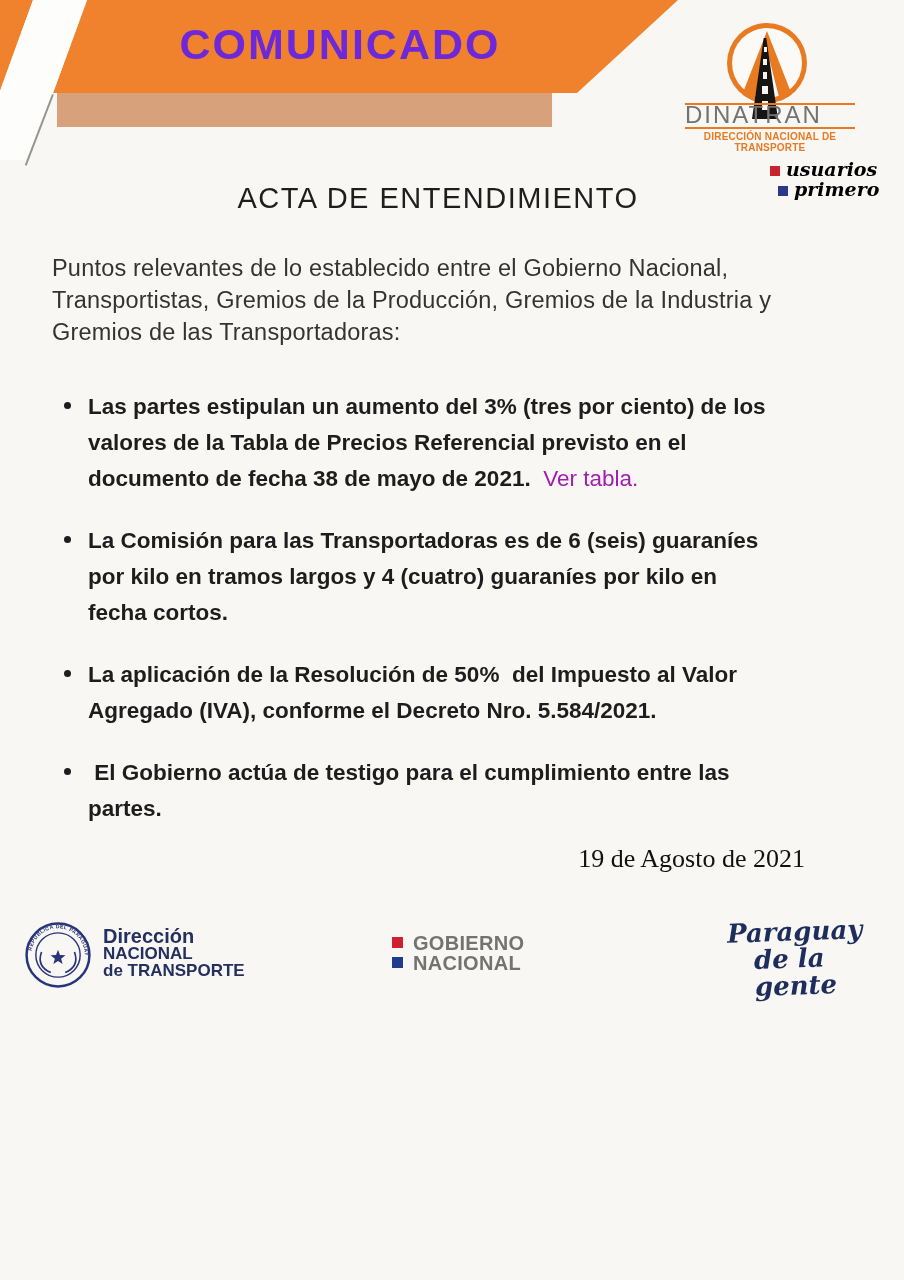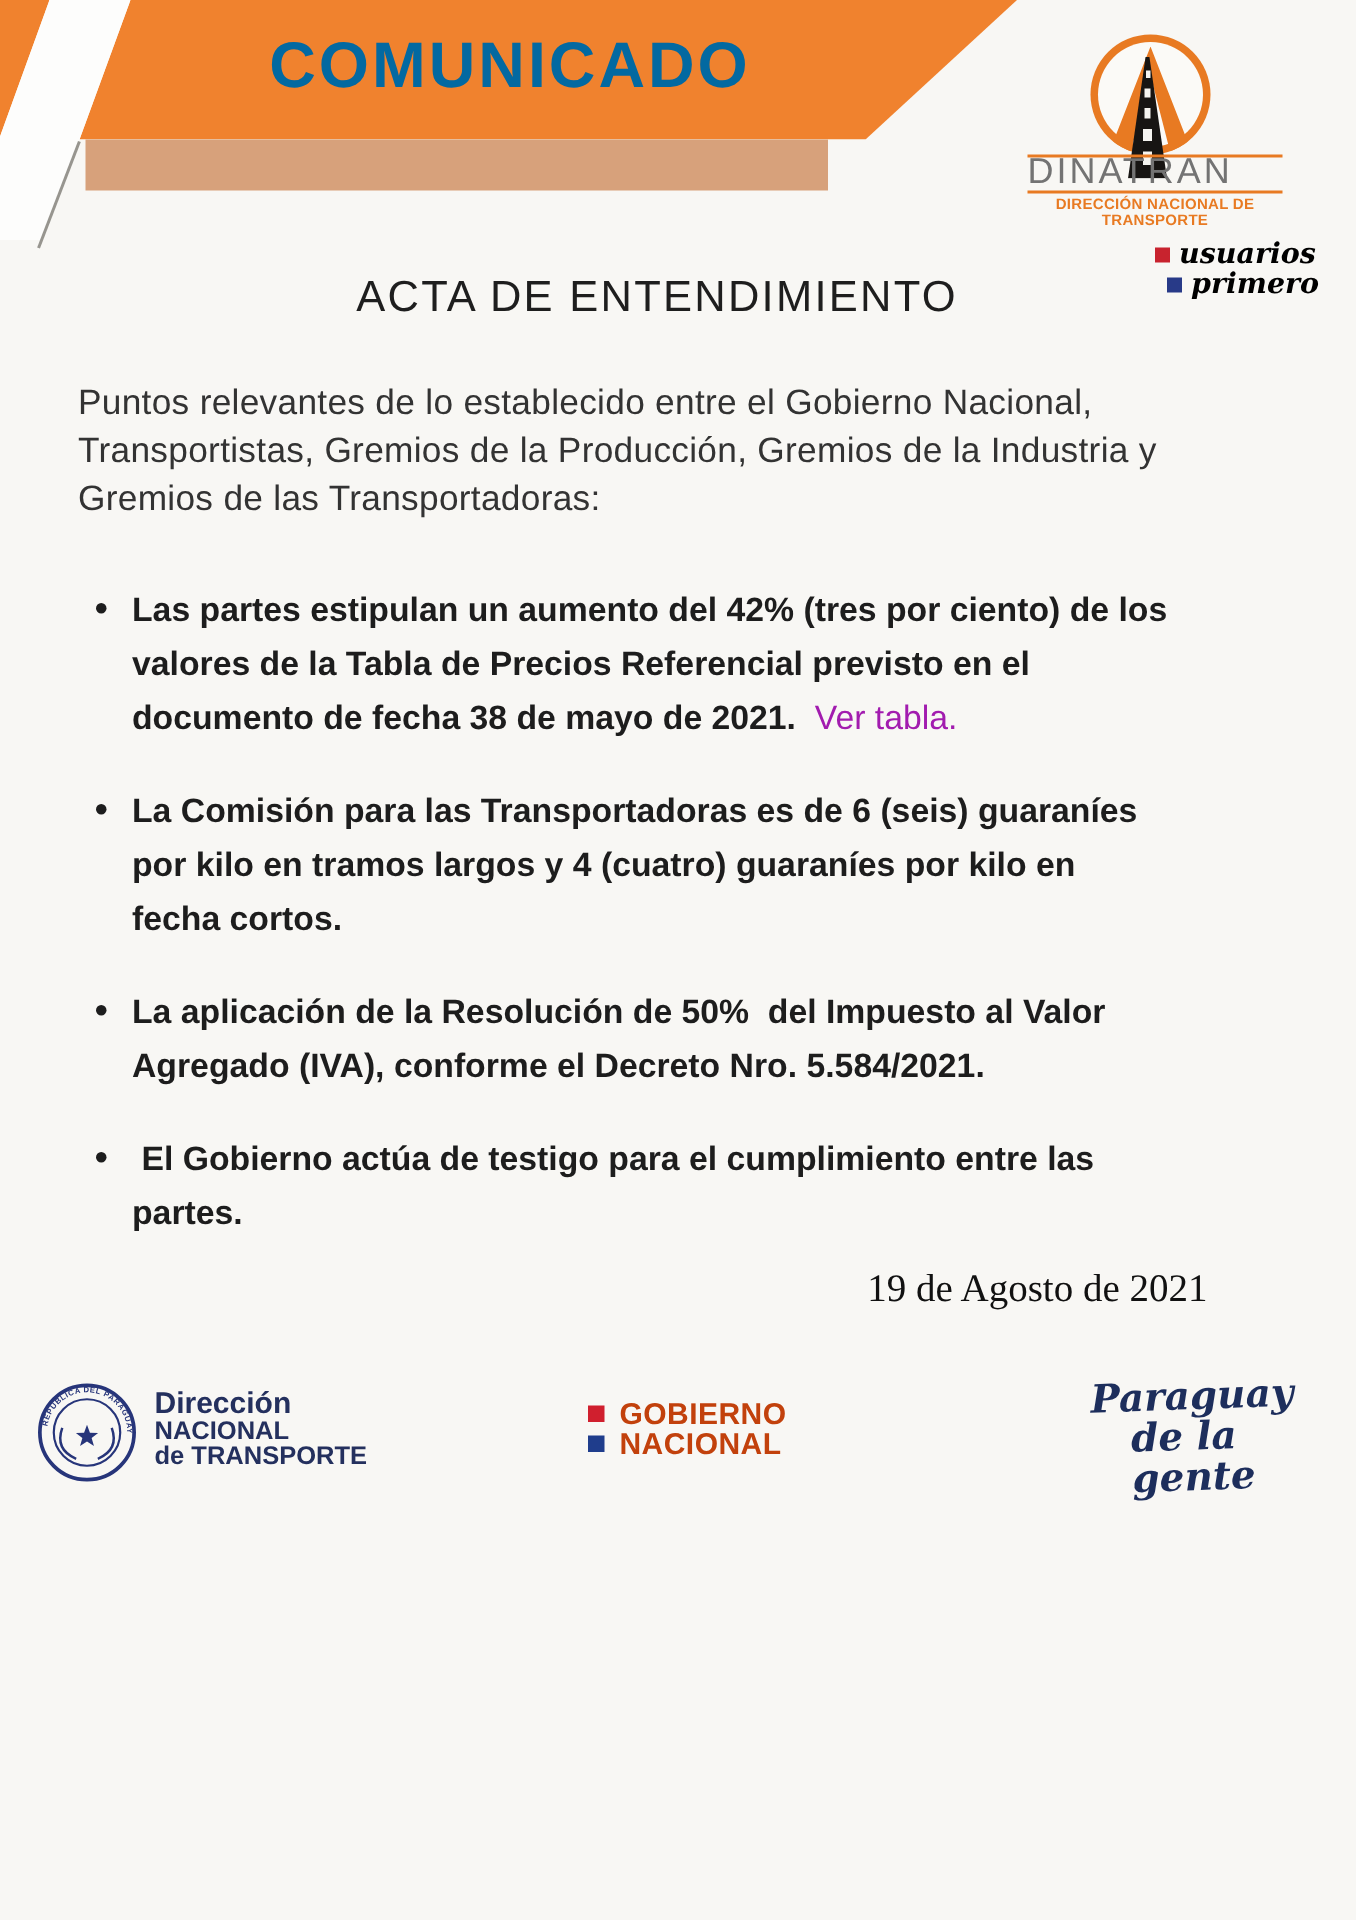--- a/index.html
+++ b/index.html
@@ -19,7 +19,7 @@
                transform:rotate(21deg);transform-origin:top left;}
   .tanbar{position:absolute;left:57px;top:93px;width:495px;height:34px;background:#d7a17b;}
   .comunicado{position:absolute;left:0;top:20px;width:680px;text-align:center;
-              font-size:43px;font-weight:800;letter-spacing:2px;color:#0369a1;}
+              font-size:43px;font-weight:800;letter-spacing:2px;color:#6d28d9;}
 
   
   .dlogo{position:absolute;left:660px;top:0;width:244px;height:210px;}

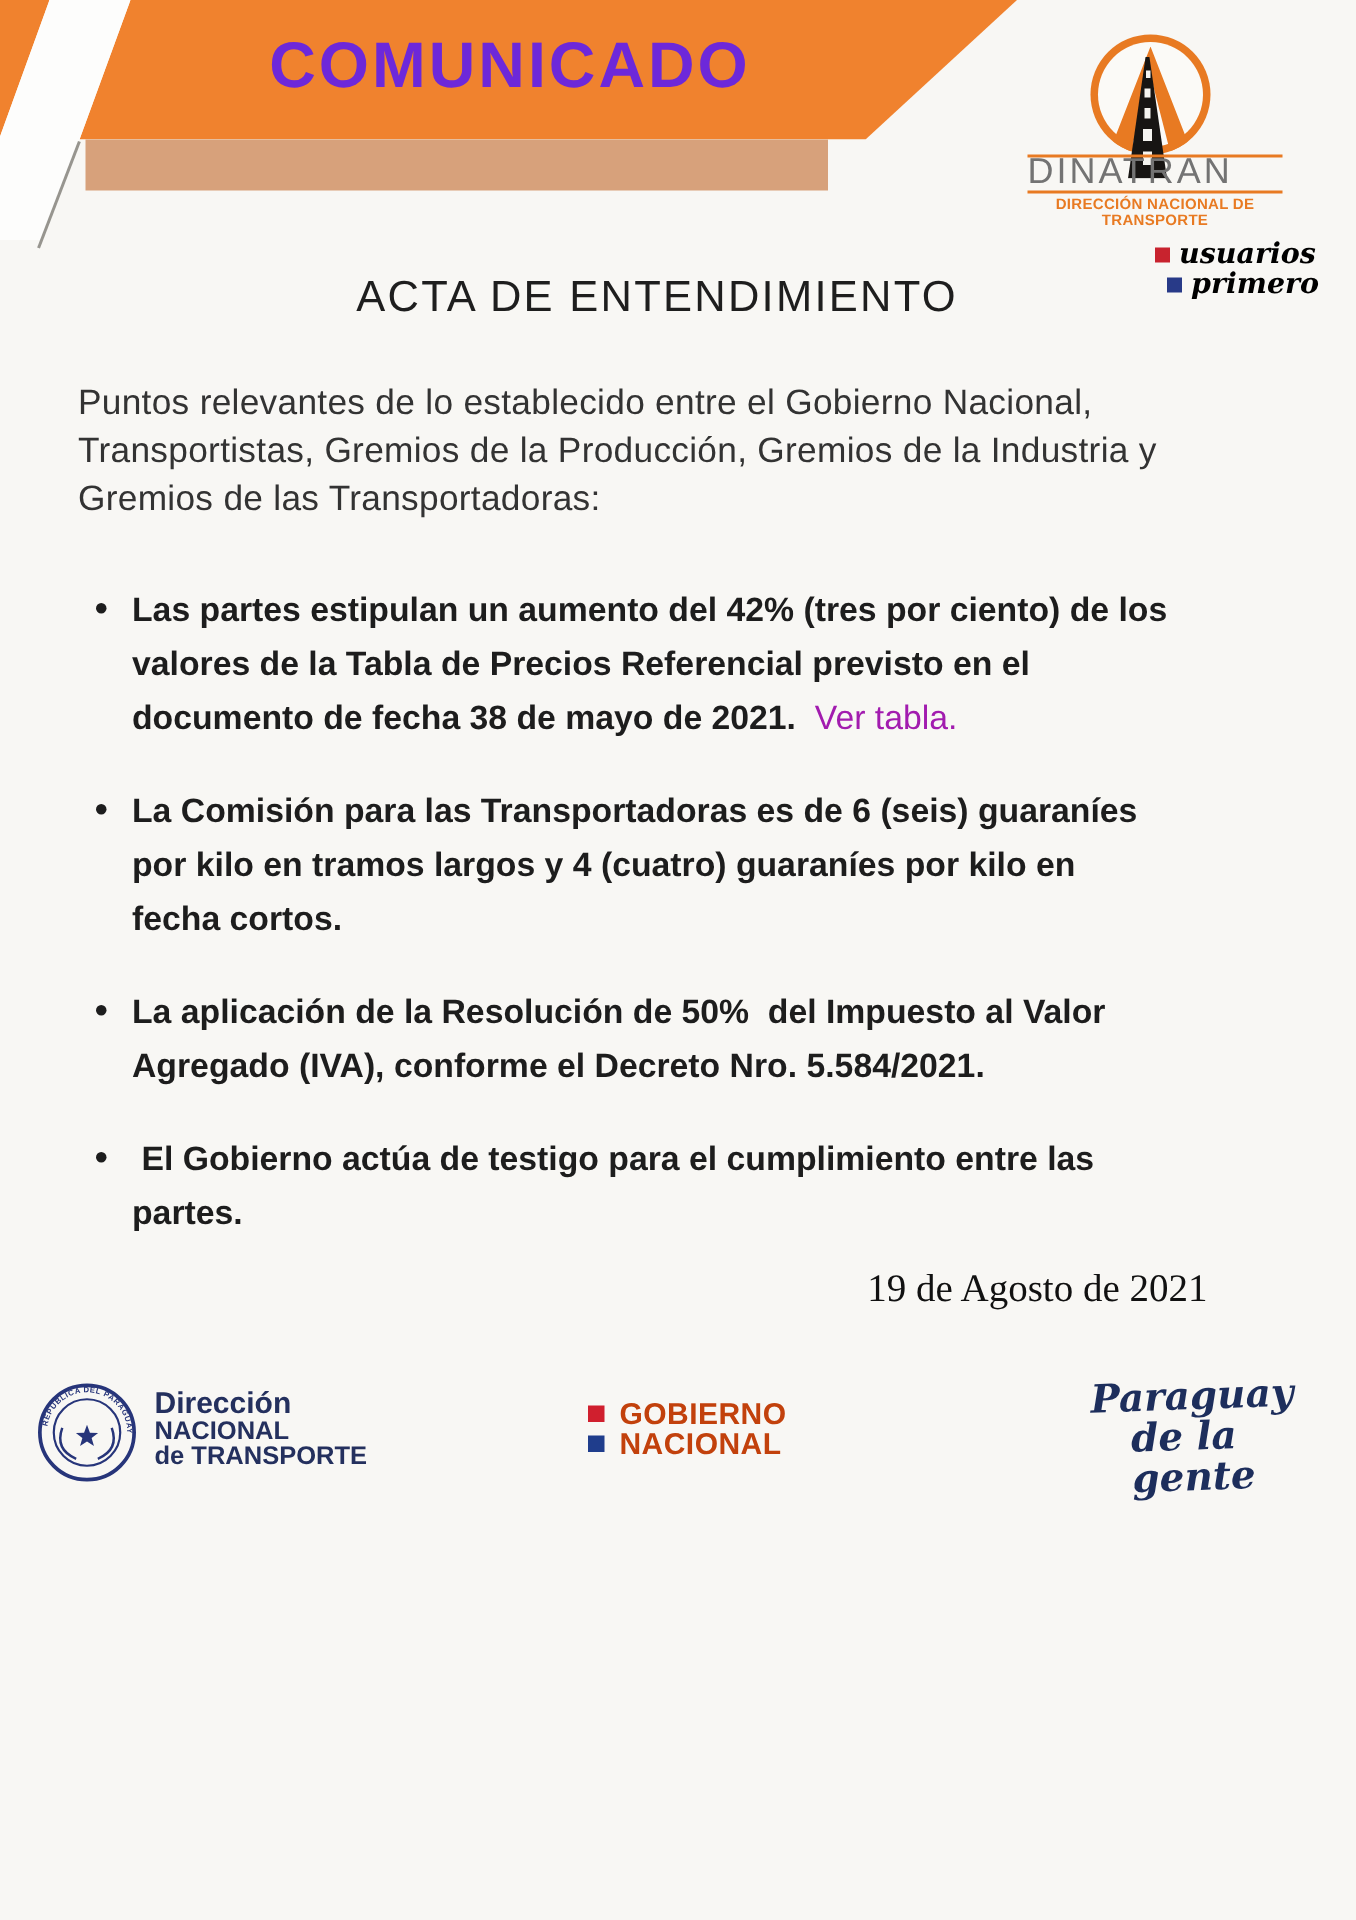--- a/index.html
+++ b/index.html
@@ -142,7 +142,7 @@
 
     <div class="bullet">
       <span class="dot"></span>
-      <div class="bline"><b>Las partes estipulan un aumento del 42% (tres por ciento) de los</b></div>
+      <div class="bline"><b>Las partes estipulan un aumento del 3% (tres por ciento) de los</b></div>
       <div class="bline"><b>valores de la Tabla de Precios Referencial previsto en el</b></div>
       <div class="bline"><b>documento de fecha 38 de mayo de 2021.</b><span class="reg">&nbsp; Ver tabla.</span></div>
     </div>

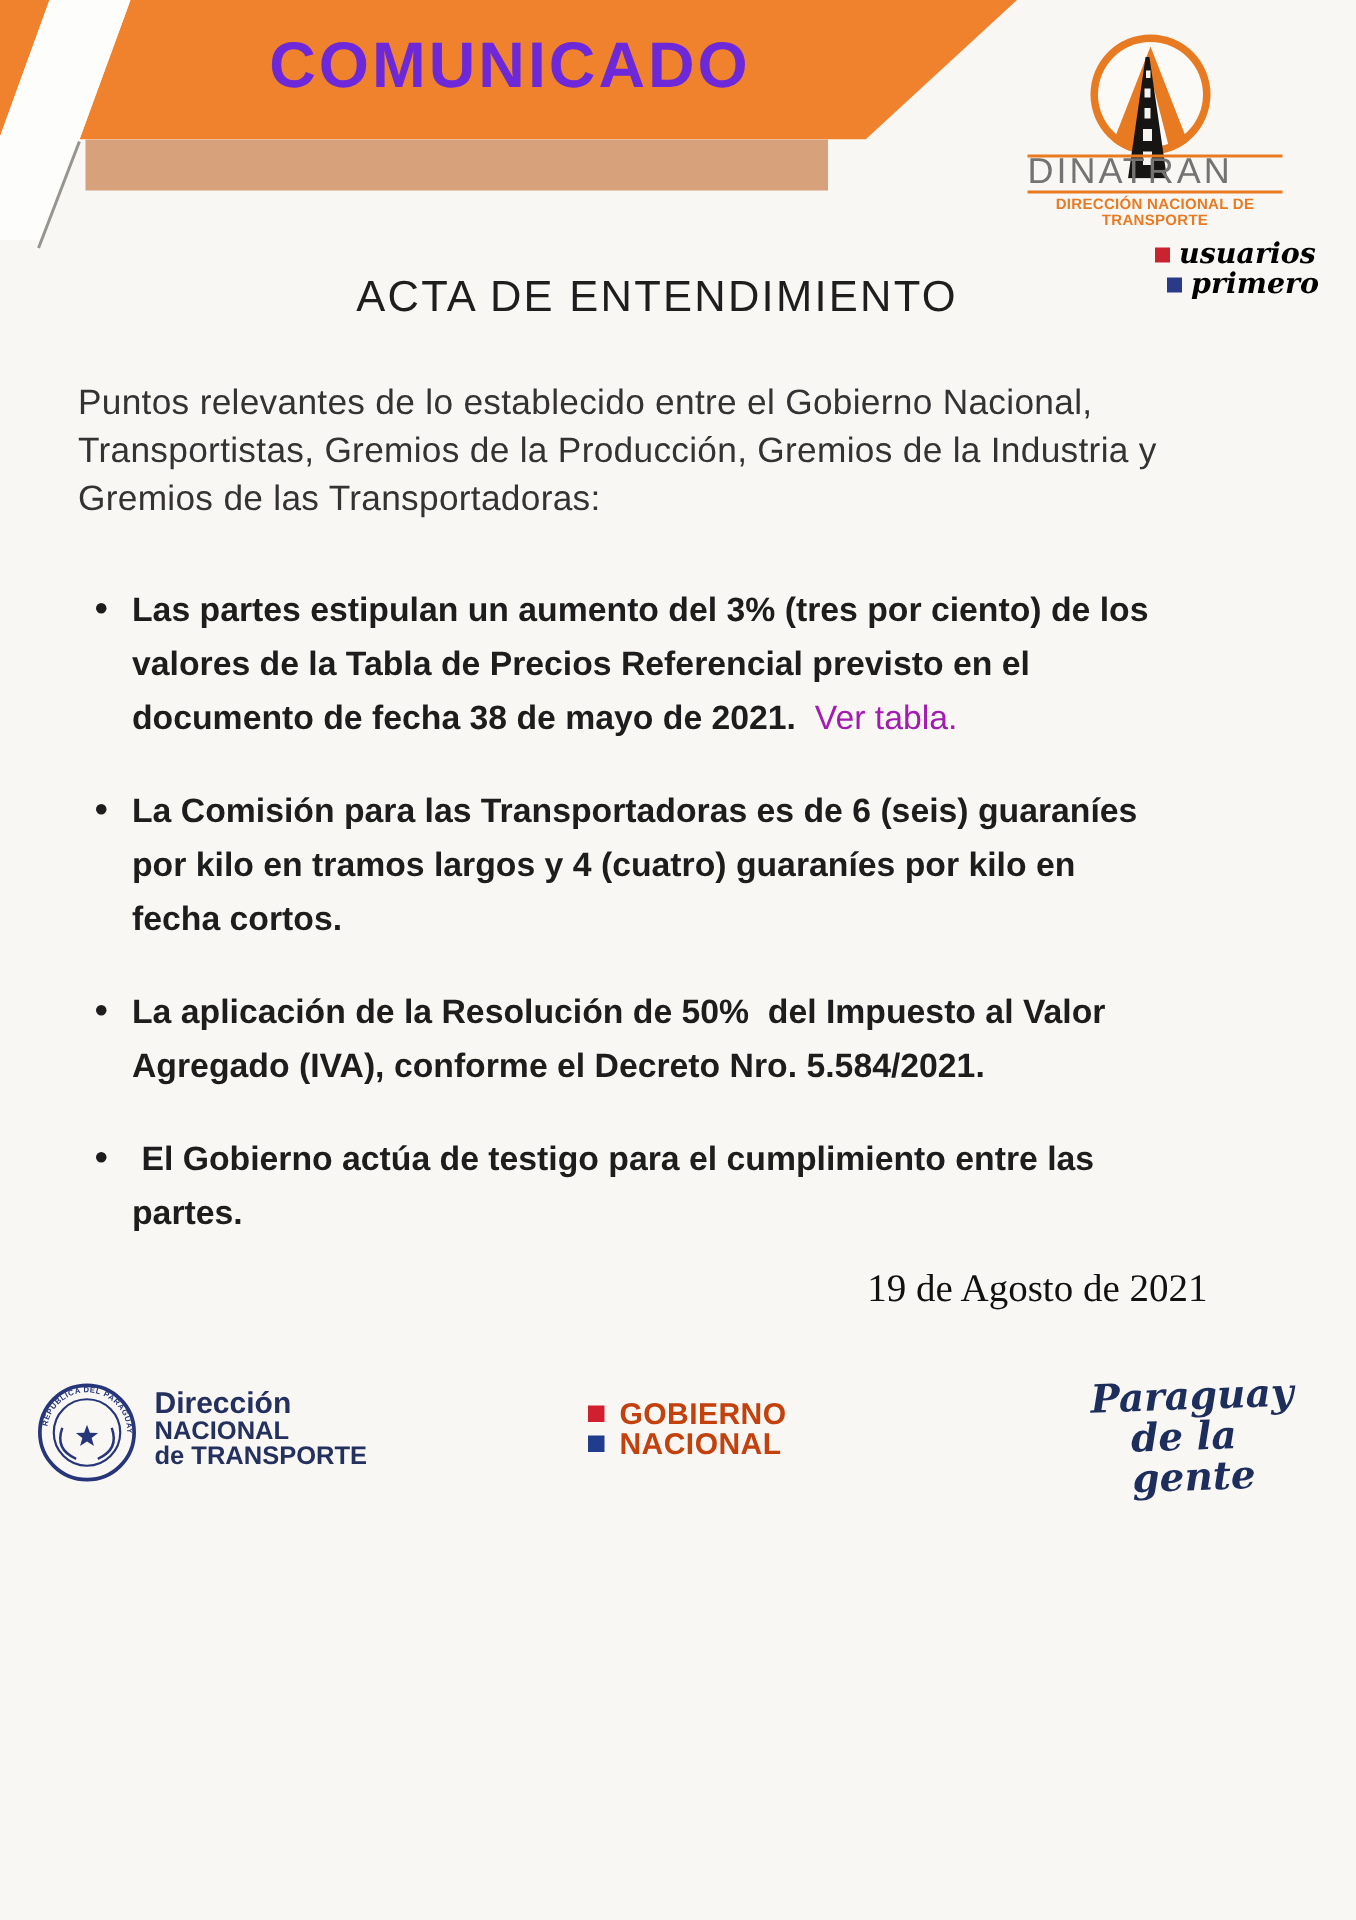--- a/index.html
+++ b/index.html
@@ -82,7 +82,7 @@
   .gob .fsq{width:11px;height:11px;margin-bottom:9px;}
   .f-red{background:#d01f2e;} .f-blue{background:#1f3d8c;}
   .gob .gtext{margin-left:21px;font-size:20px;font-weight:800;letter-spacing:0.3px;
-              color:#c2410c;line-height:20px;}
+              color:#737373;line-height:20px;}
 
   .pyg{position:absolute;left:728px;top:918px;width:160px;
        font-family:"DejaVu Serif",serif;font-style:italic;font-weight:700;

